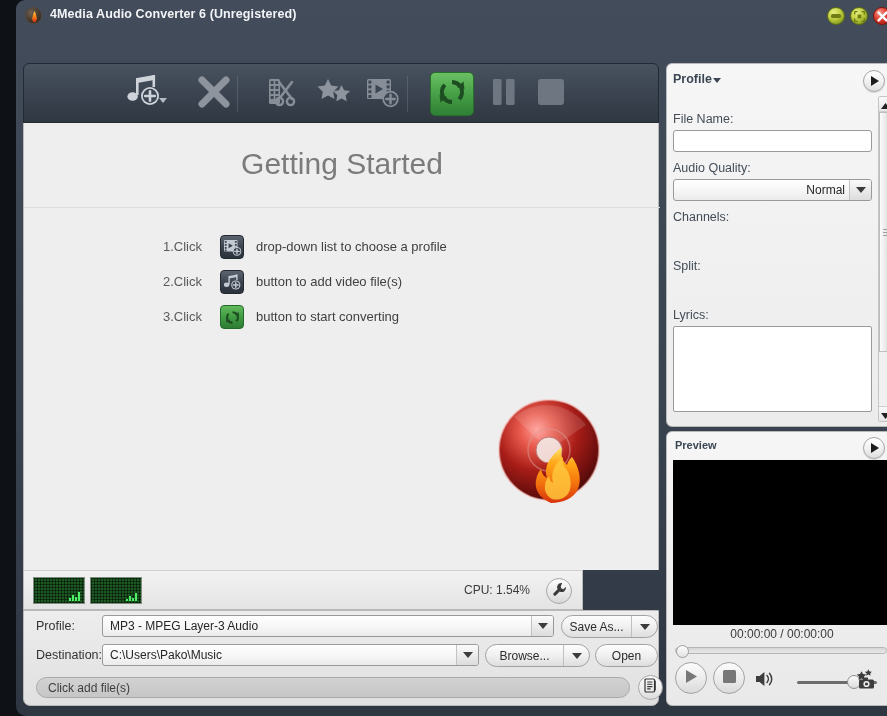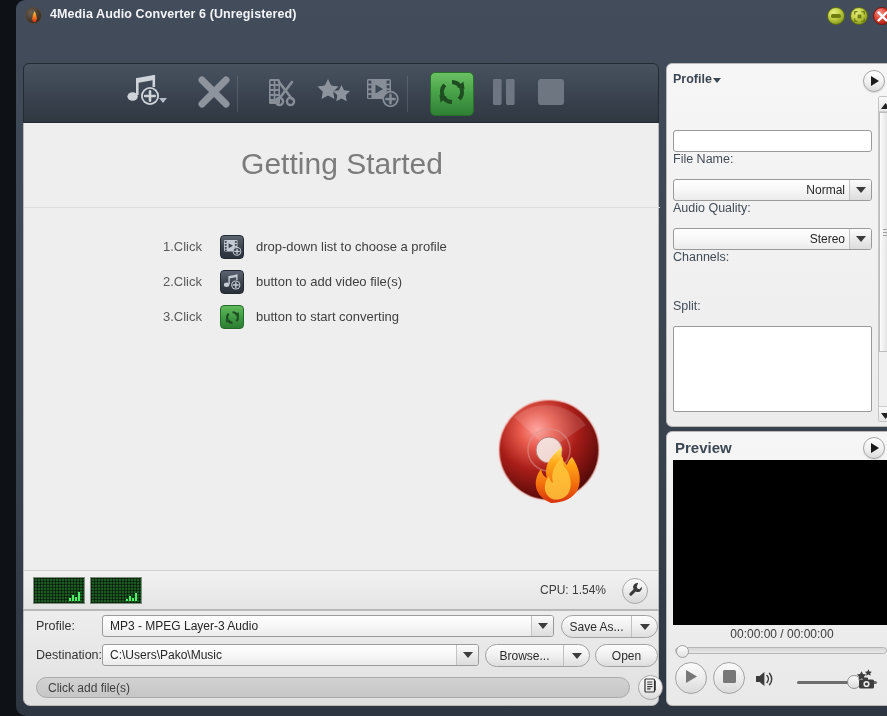--- a/index.html
+++ b/index.html
@@ -263,7 +263,7 @@
     border-left: 8px solid #1a1a1a; margin-left: 2px;
   }
   .field-label {
-    position: absolute; left: 6px; font-size: 12.5px; color: #434d58; white-space: nowrap; margin-top: 40px;
+    position: absolute; left: 6px; font-size: 12.5px; color: #434d58; white-space: nowrap;
   }
   .text-input {
     position: absolute; left: 6px; width: 199px; height: 22px;

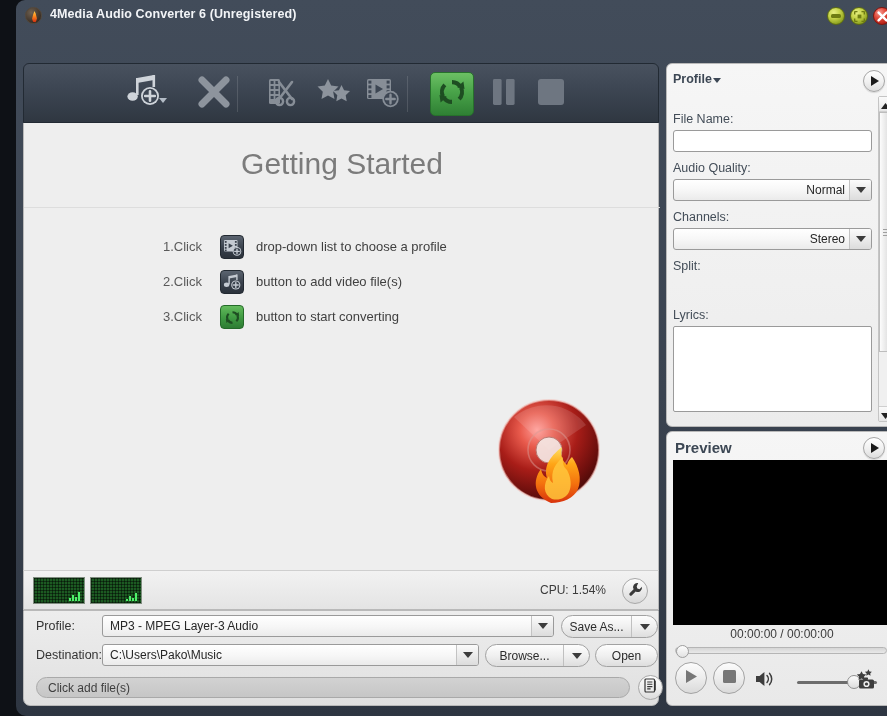--- a/index.html
+++ b/index.html
@@ -683,12 +683,6 @@
     </div>
 
     <span class="field-label" style="top:146px">Channels:</span>
-    <div class="combo" style="left:6px; top:164px; width:199px">
-      <span class="val">Stereo</span>
-      <span class="arrowbox">
-          <span class="caret-dn"></span>
-        </span>
-    </div>
 
     <span class="field-label" style="top:195px">Split:</span>
 

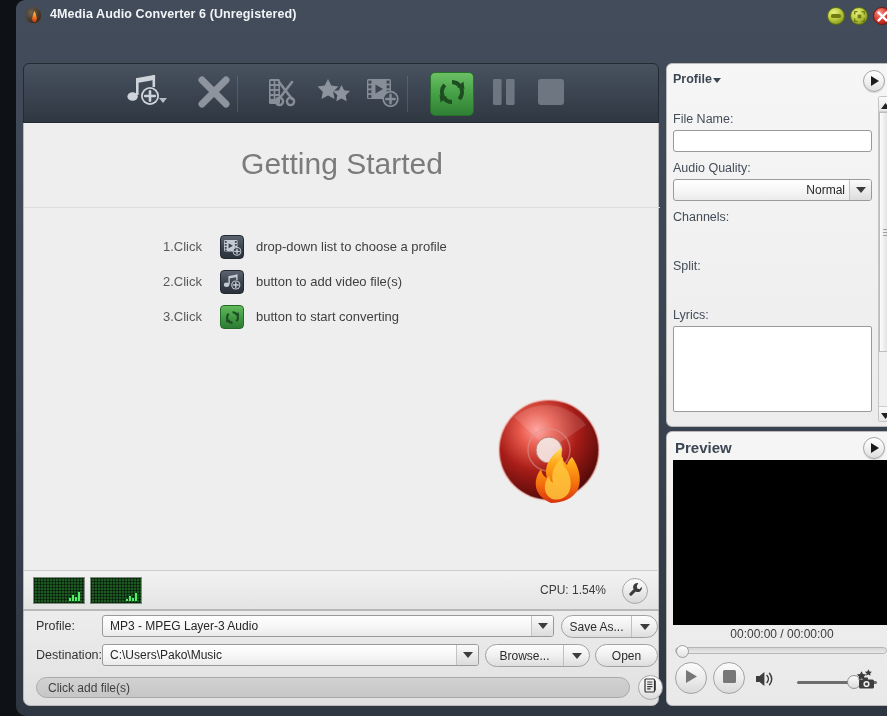--- a/index.html
+++ b/index.html
@@ -299,7 +299,7 @@
   }
   #preview-title {
     position: absolute; left: 8px; top: 7px;
-    font-size: 15px; font-weight: bold; color: #3c4754;
+    font-size: 11px; font-weight: bold; color: #3c4754;
   }
   #preview-screen {
     position: absolute; left: 6px; top: 28px; width: 216px; height: 165px;

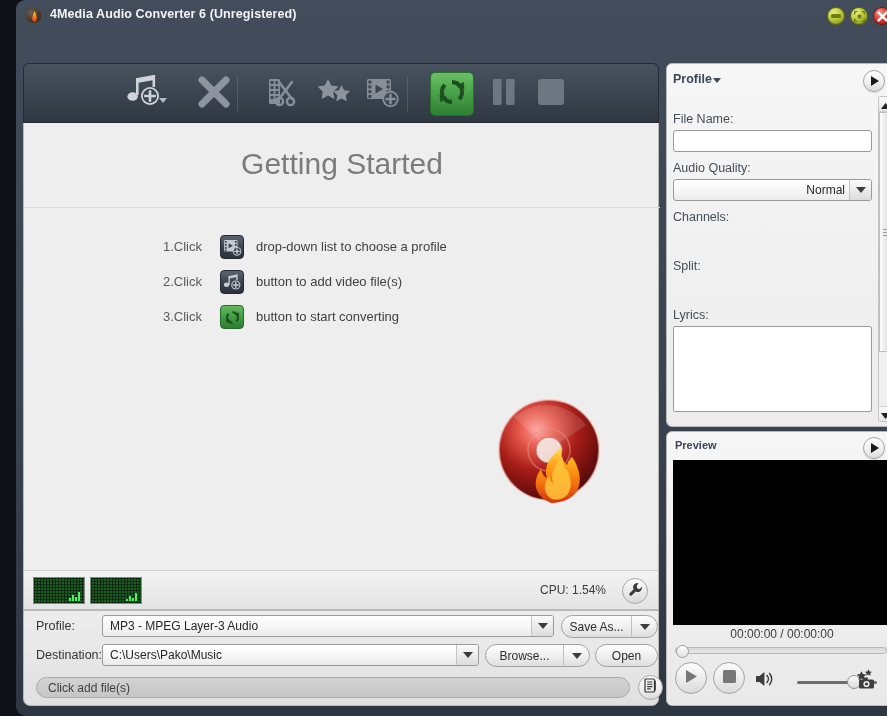--- a/index.html
+++ b/index.html
@@ -134,7 +134,7 @@
 
   
   #cpu-strip {
-    position: absolute; left: 7px; top: 570px; width: 636px; height: 40px;
+    position: absolute; left: 7px; top: 570px; width: 560px; height: 40px;
     background: linear-gradient(180deg,#f2f2f2 0%, #e4e4e4 100%);
     border: 1px solid #b9b9b9; border-top: 1px solid #cfcfcf;
   }

